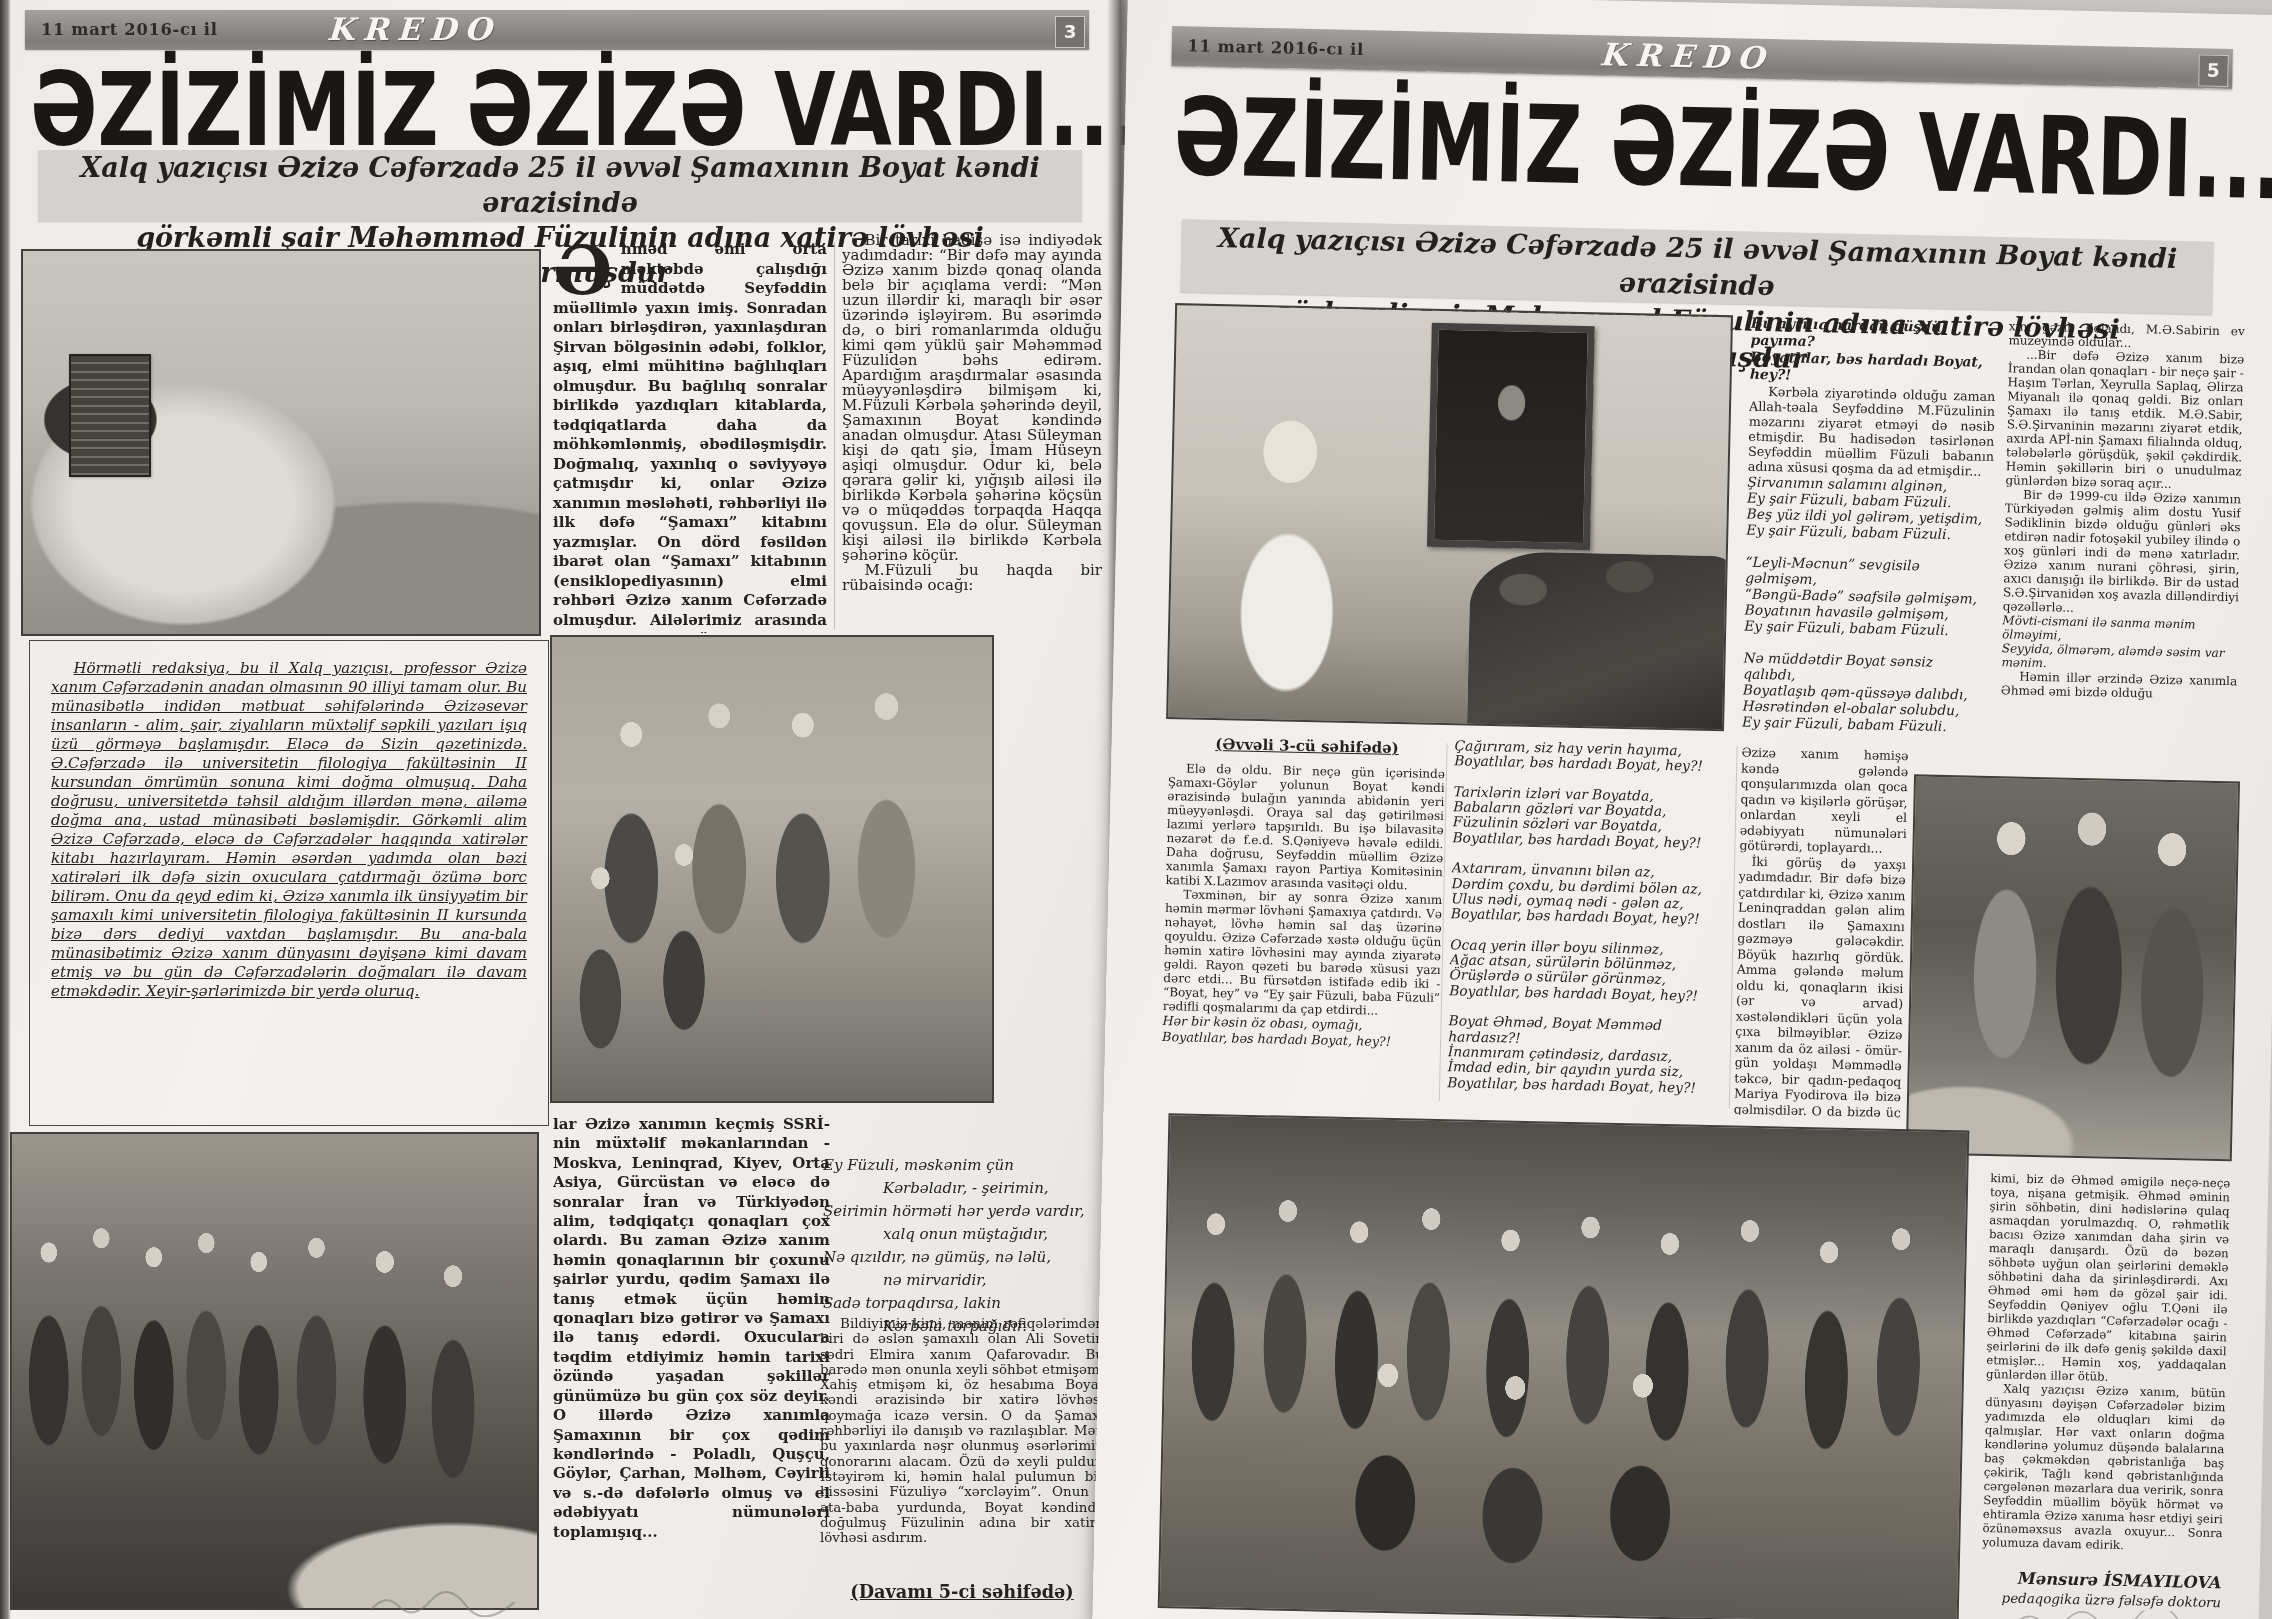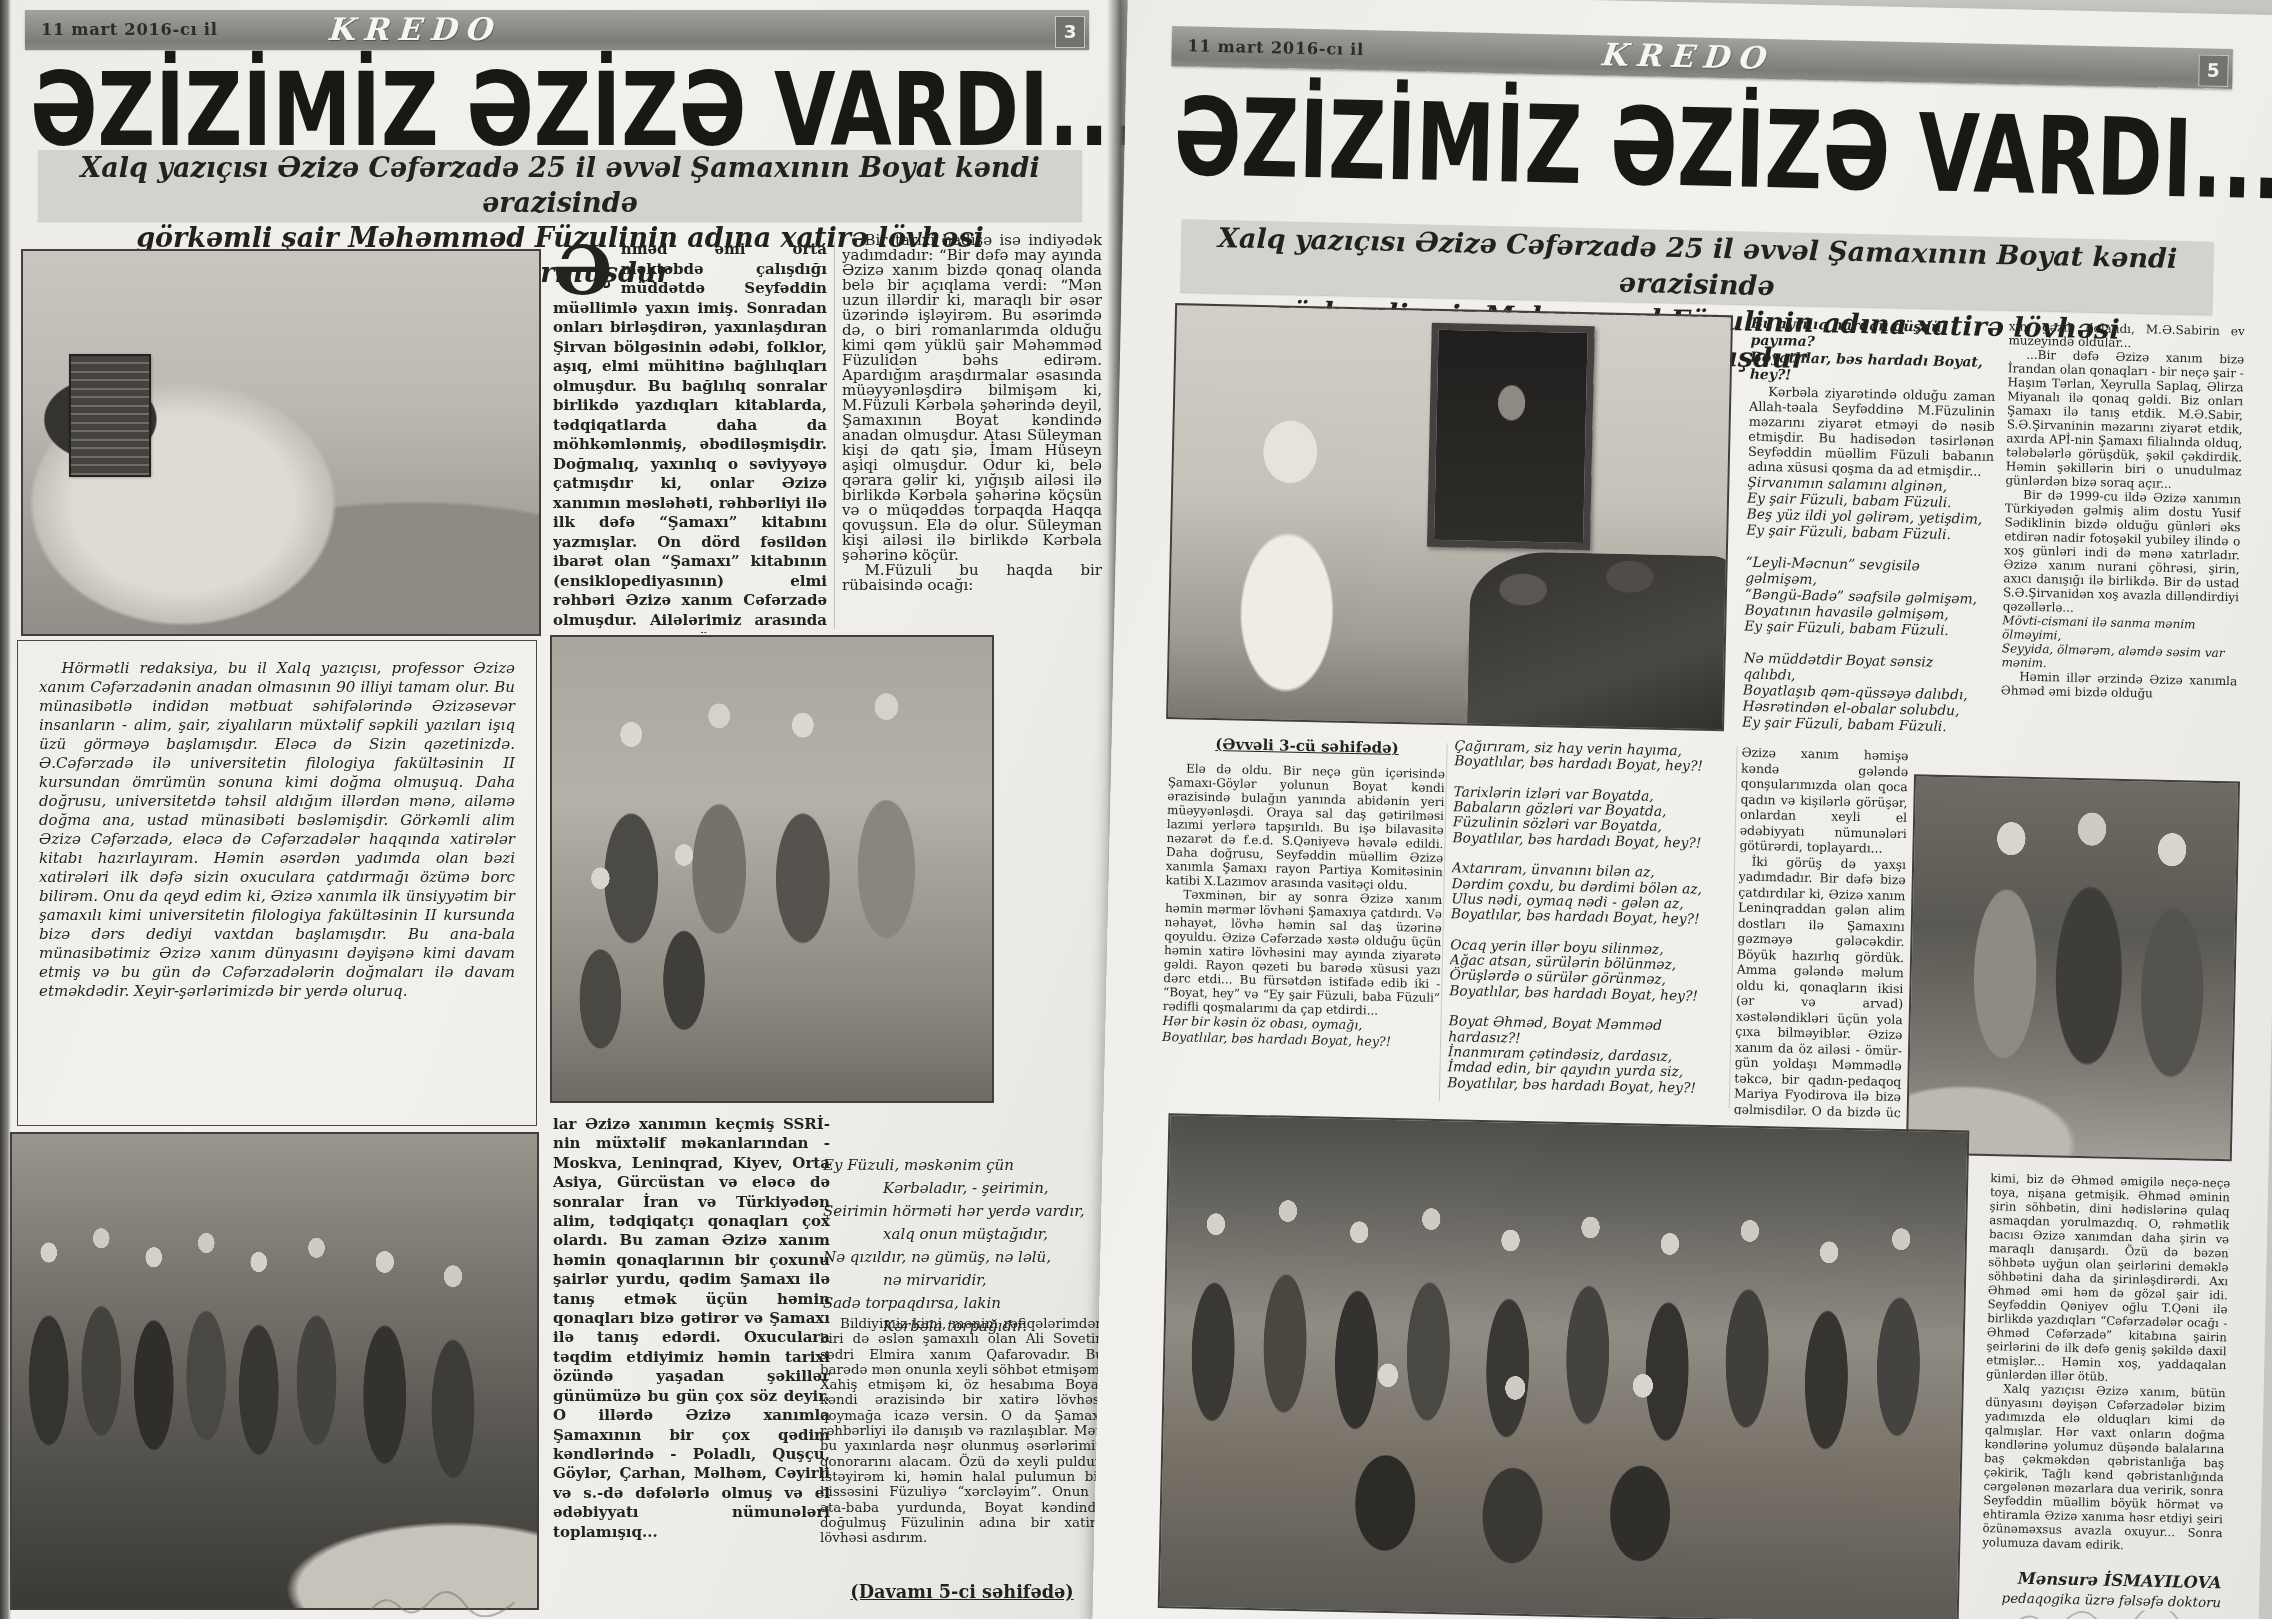--- a/index.html
+++ b/index.html
@@ -153,8 +153,8 @@
       <div class="plaque"></div>
     </div>
 
-    <div class="tx" style="left:17px;top:640px;width:520px;height:486px;border:1.4px solid #4a4845;box-sizing:border-box;
-         padding:18.4px 21px;font-style:italic;font-size:15px;line-height:19px;">
+    <div class="tx" style="left:29px;top:640px;width:520px;height:486px;border:1.4px solid #4a4845;box-sizing:border-box;
+         padding:18.4px 21px;font-style:italic;font-size:15px;line-height:19px;text-decoration:underline;">
       <p class="indent">Hörmətli redaksiya, bu il Xalq yazıçısı, professor Əzizə xanım Cəfərzadənin anadan olmasının 90 illiyi tamam olur. Bu münasibətlə indidən mətbuat səhifələrində Əzizəsevər insanların - alim, şair, ziyalıların müxtəlif səpkili yazıları işıq üzü görməyə başlamışdır. Eləcə də Sizin qəzetinizdə. Ə.Cəfərzadə ilə universitetin filologiya fakültəsinin II kursundan ömrümün sonuna kimi doğma olmuşuq. Daha doğrusu, universitetdə təhsil aldığım illərdən mənə, ailəmə doğma ana, ustad münasibəti bəsləmişdir. Görkəmli alim Əzizə Cəfərzadə, eləcə də Cəfərzadələr haqqında xatirələr kitabı hazırlayıram. Həmin əsərdən yadımda olan bəzi xatirələri ilk dəfə sizin oxuculara çatdırmağı özümə borc bilirəm. Onu da qeyd edim ki, Əzizə xanımla ilk ünsiyyətim bir şamaxılı kimi universitetin filologiya fakültəsinin II kursunda bizə dərs dediyi vaxtdan başlamışdır. Bu ana-bala münasibətimiz Əzizə xanım dünyasını dəyişənə kimi davam etmiş və bu gün də Cəfərzadələrin doğmaları ilə davam etməkdədir. Xeyir-şərlərimizdə bir yerdə oluruq.</p>
     </div>
 

